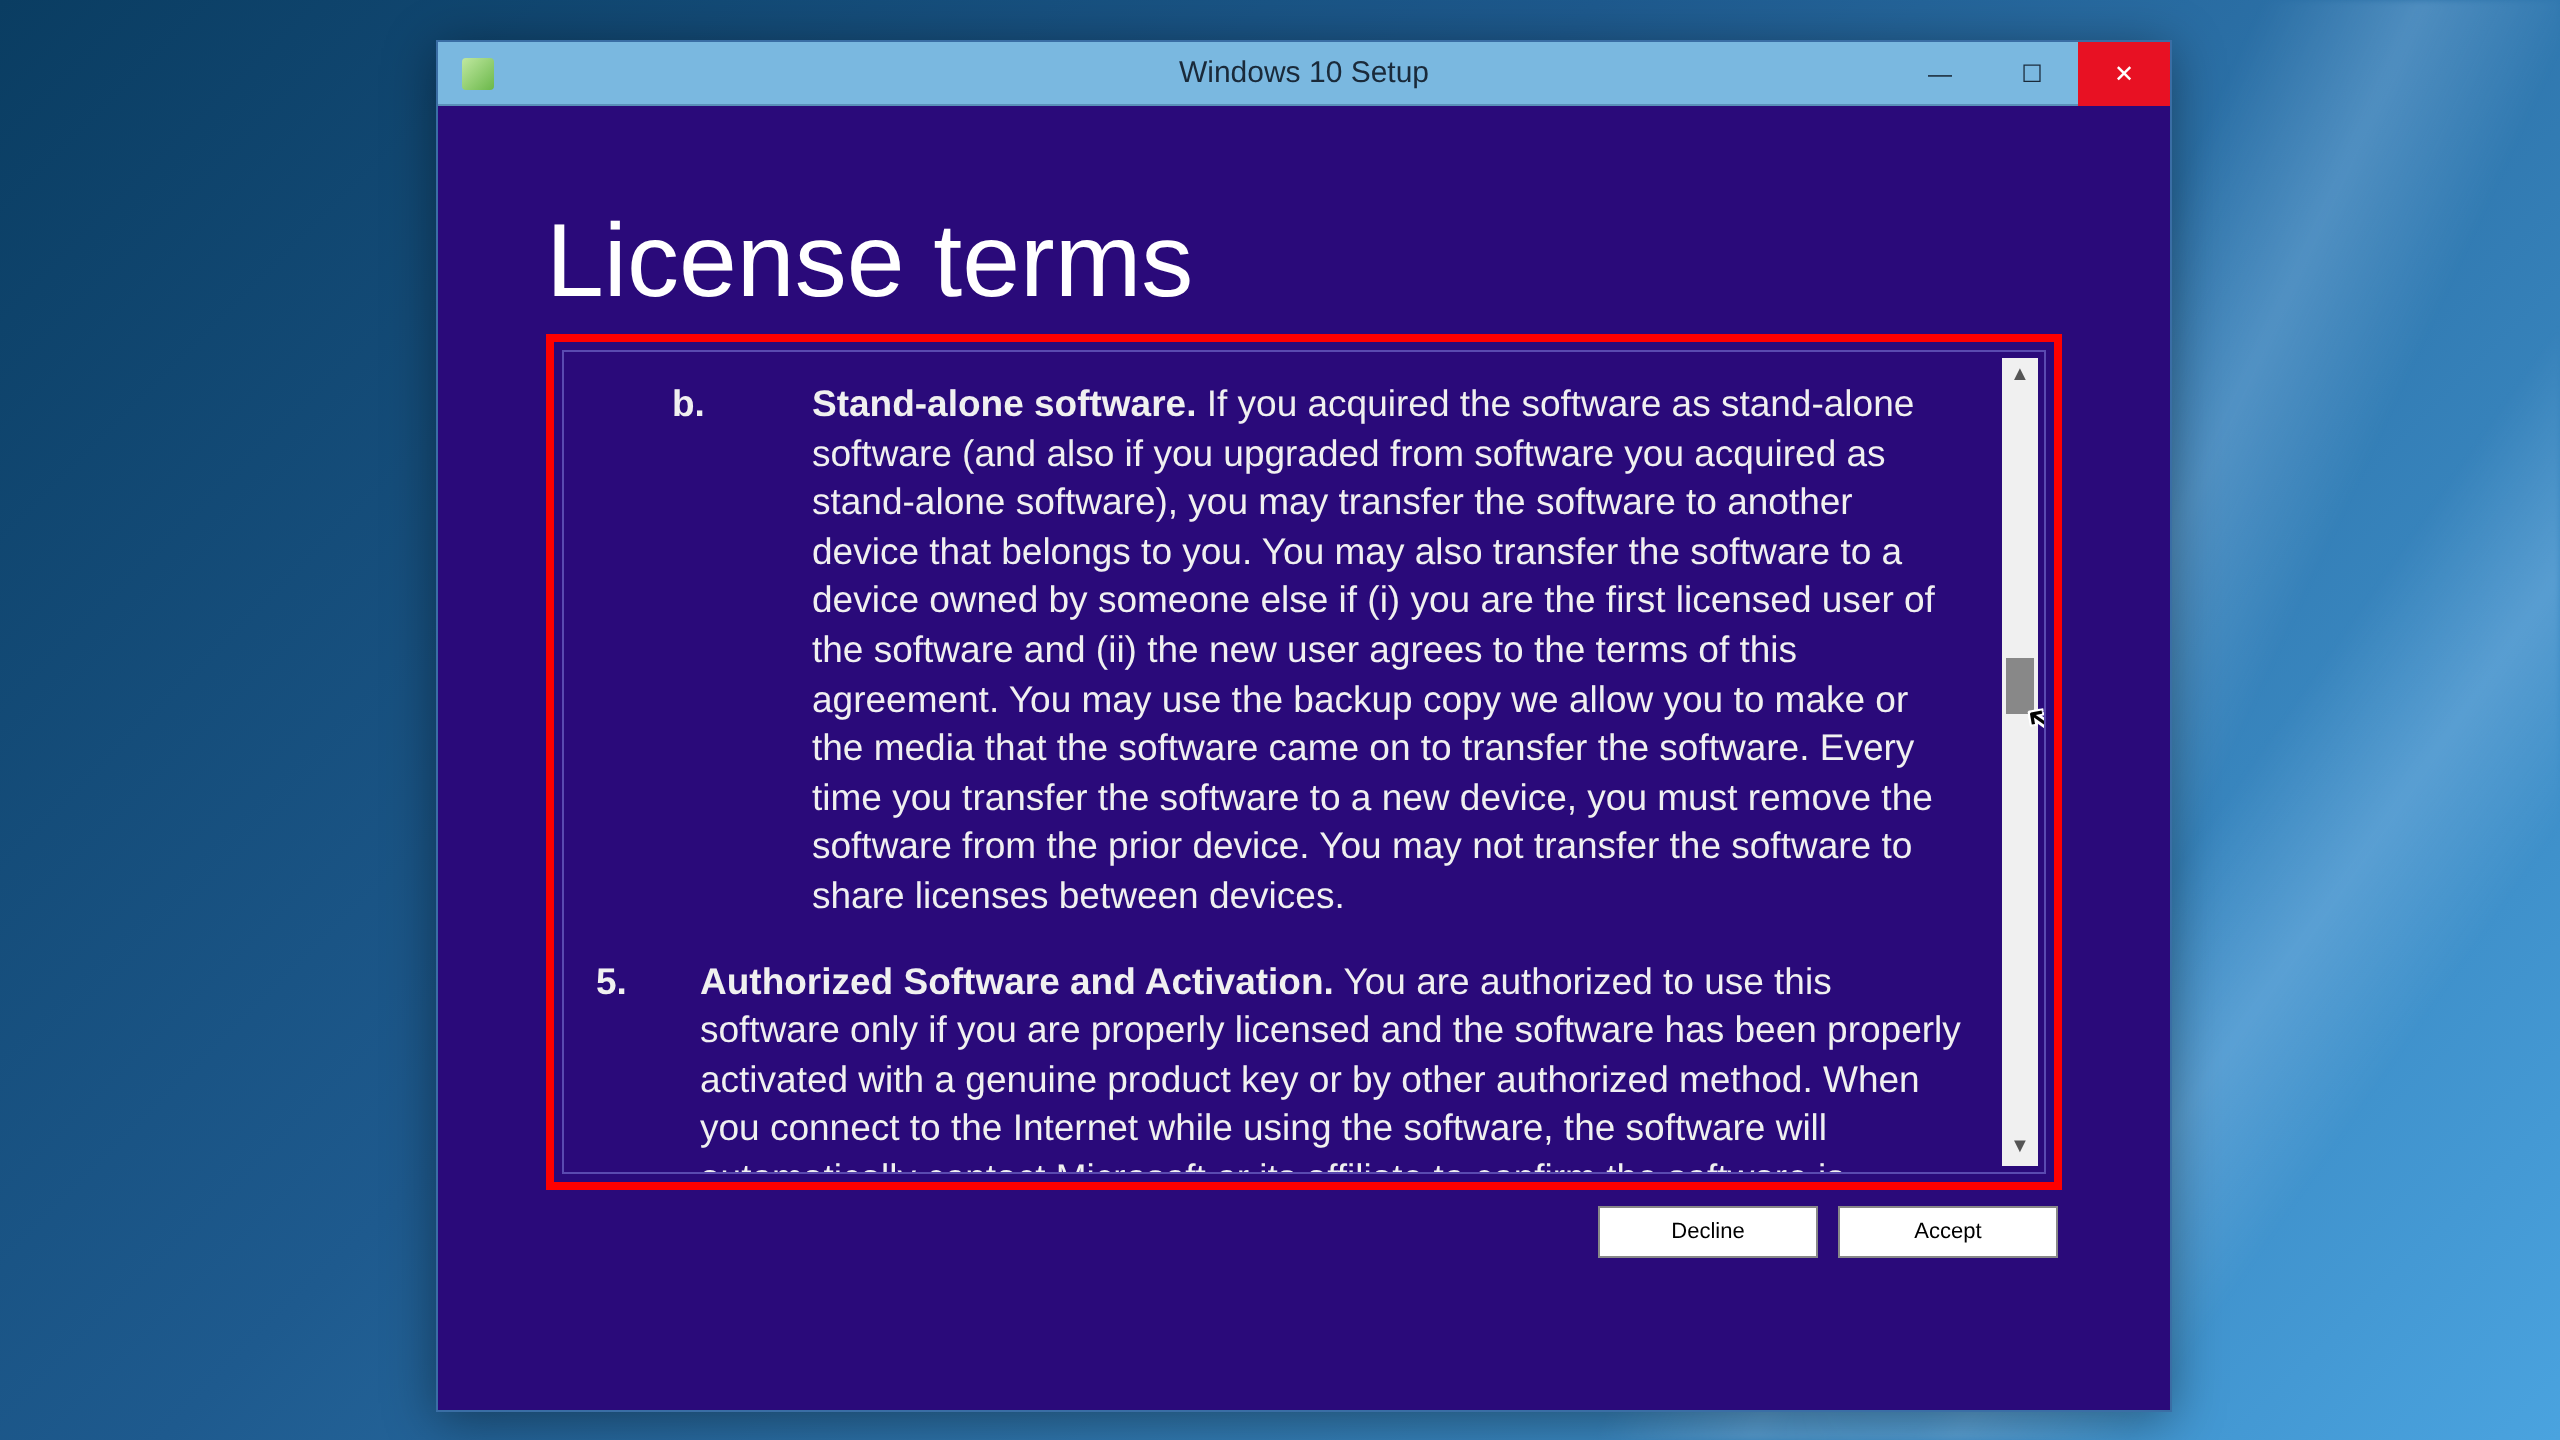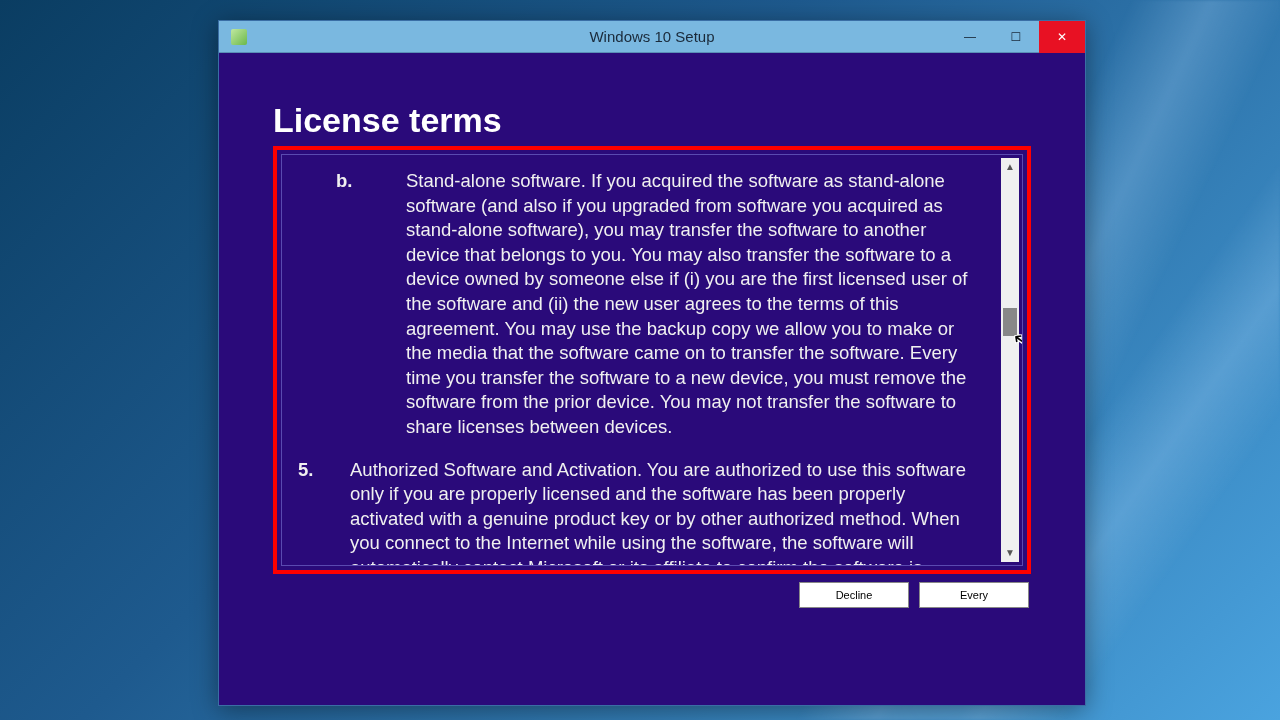--- a/index.html
+++ b/index.html
@@ -75,8 +75,8 @@
       color: #f0f0f0;
     }
     .page-title {
-      font-size: 34px;
-      font-weight: 700;
+      font-size: 52px;
+      font-weight: 400;
       color: #ffffff;
       margin-bottom: 6px;
     }

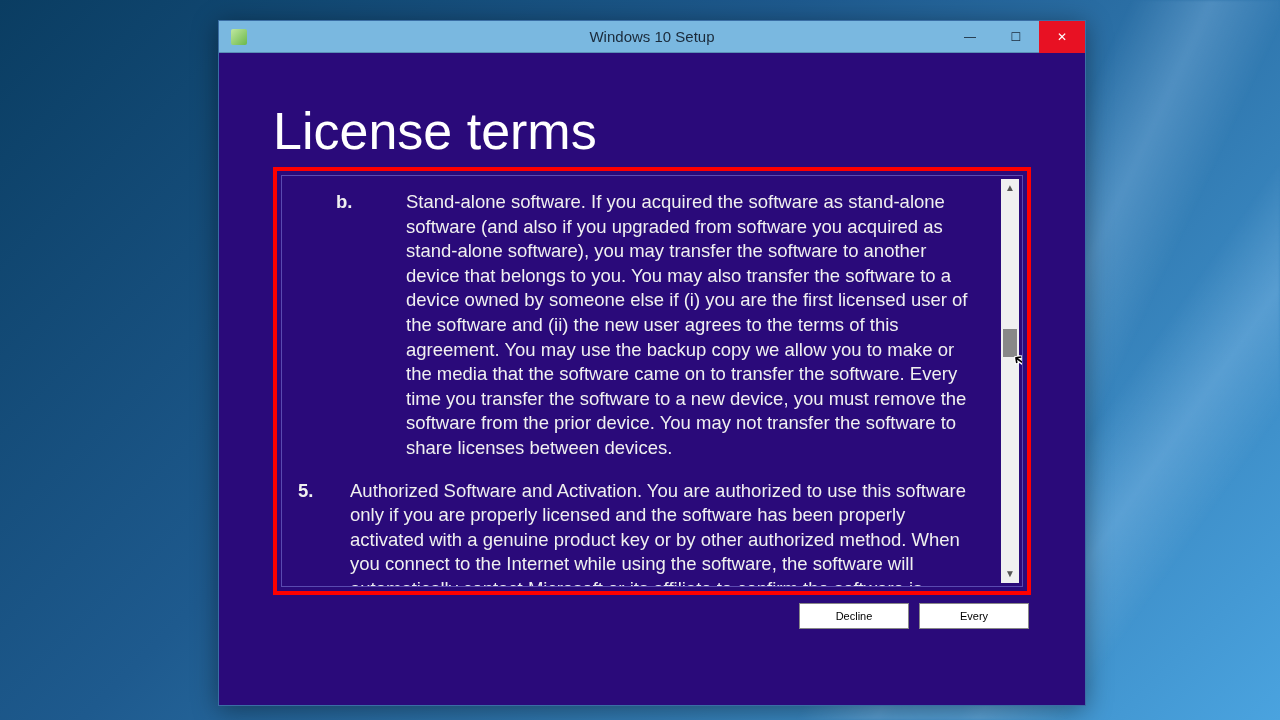--- a/index.html
+++ b/index.html
@@ -148,7 +148,7 @@
     }
     .para.sub .num { padding-left: 44px; width: 114px; flex:0 0 114px;}
     .para .txt { flex:1; padding-right: 22px; }
-    .para .txt .hd { font-weight: 400; }
+    .para .txt .hd { font-weight: 700; }
     .footer-btns {
       display: flex;
       justify-content: flex-end;

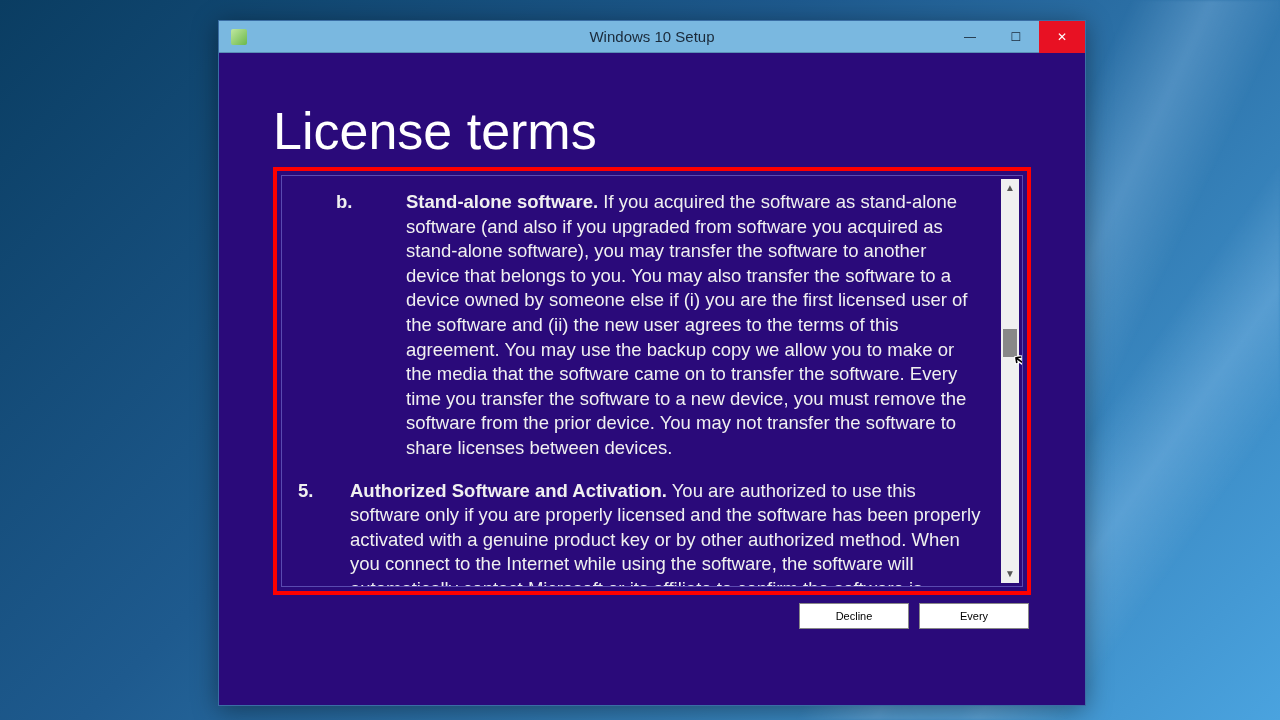--- a/index.html
+++ b/index.html
@@ -215,7 +215,7 @@
 
     <div class="footer-btns">
       <button class="btn">Decline</button>
-      <button class="btn">Every</button>
+      <button class="btn">Accept</button>
     </div>
   </div>
 </div>

